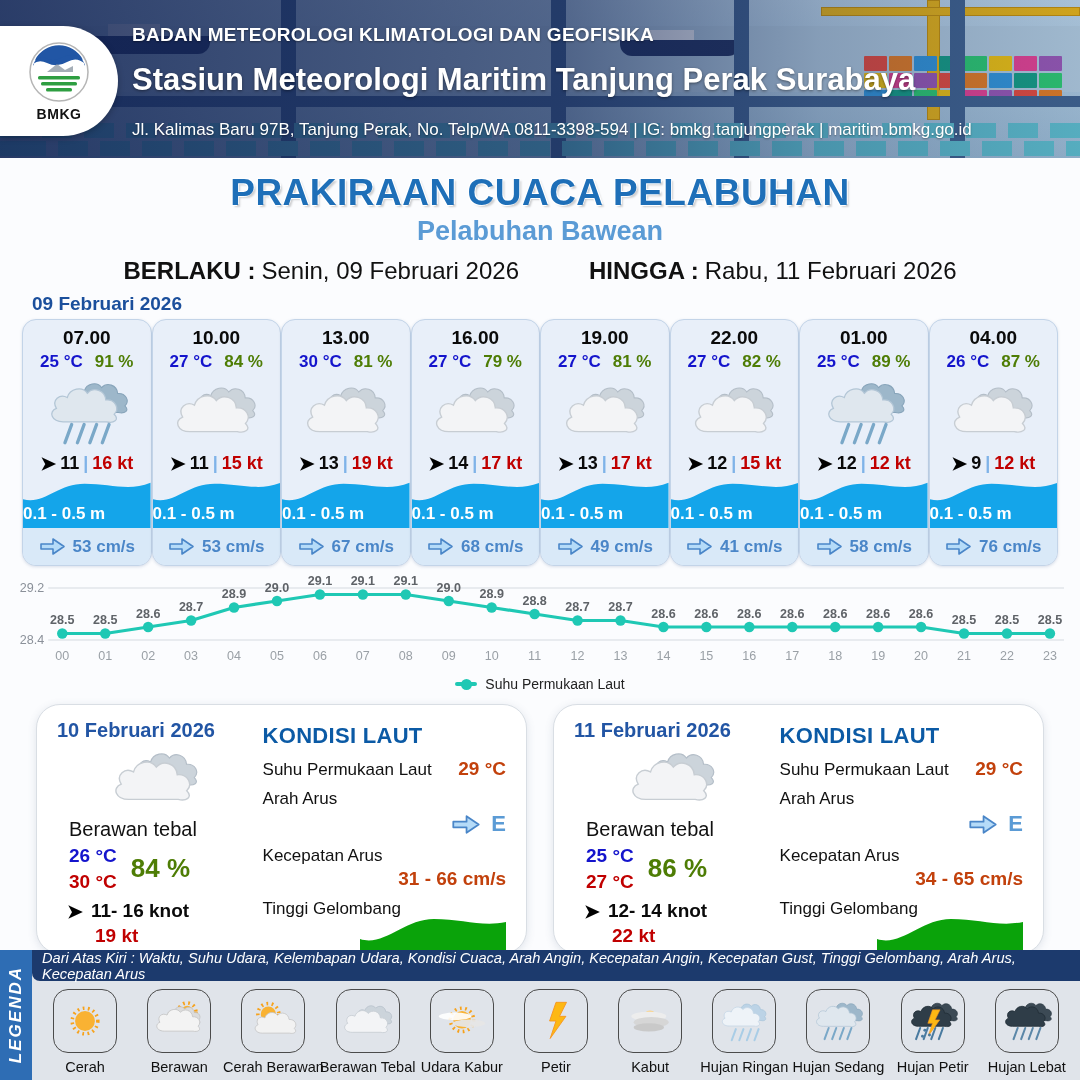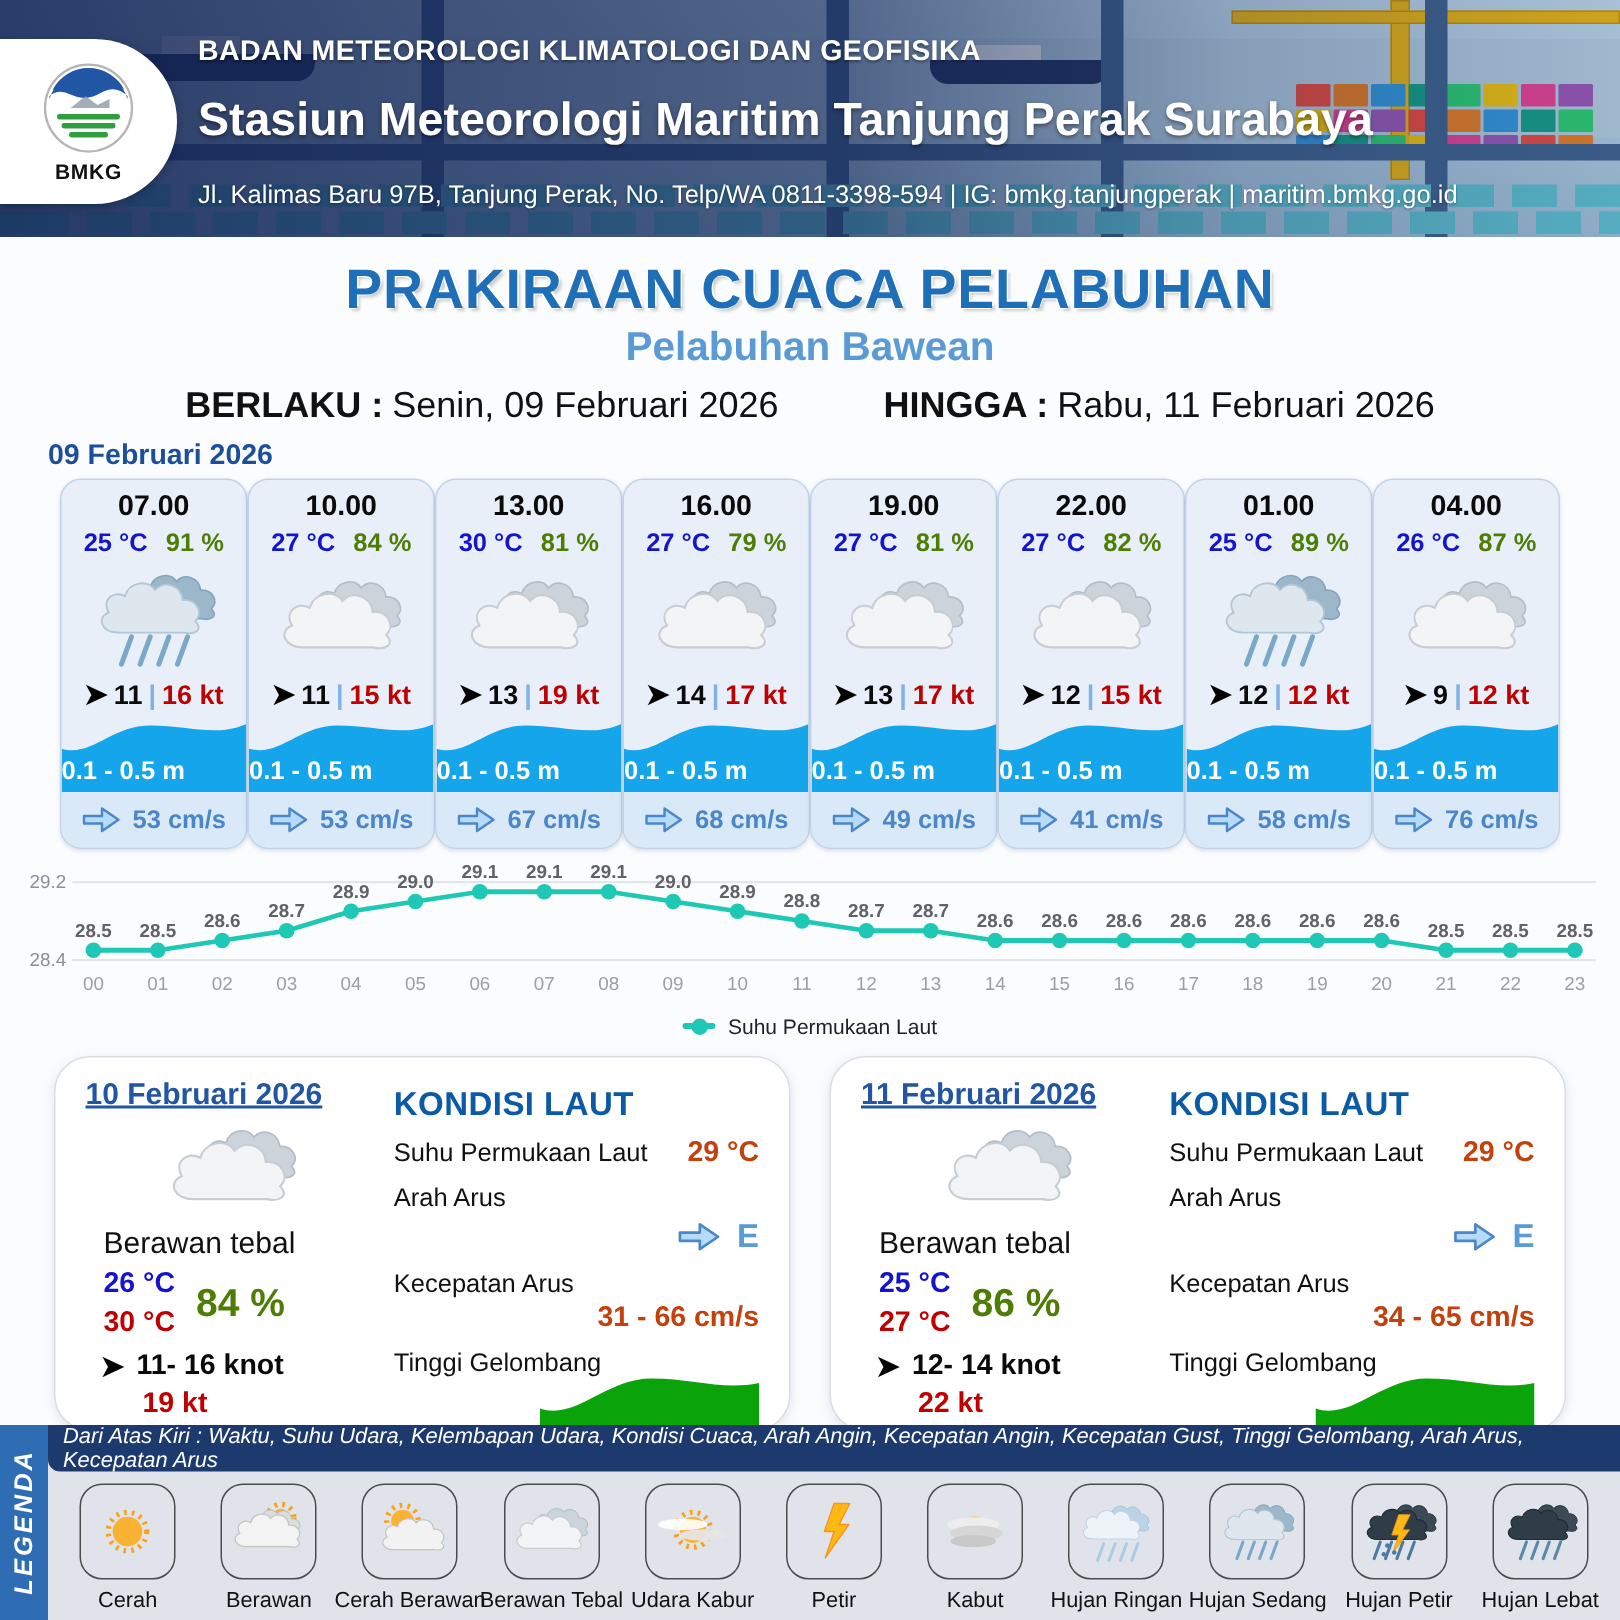--- a/index.html
+++ b/index.html
@@ -42,7 +42,7 @@
 
   
   .hdate{margin:8px 0 4px 32px;font-weight:bold;font-size:19px;color:#1b4f9c;}
-  .hrow{display:flex;gap:0;padding:0 40px;}
+  .hrow{display:flex;gap:0;padding:0 22px;}
   .hc{flex:1;background:#e8eff9;border:1px solid #c3d4e8;border-radius:14px;overflow:hidden;display:flex;flex-direction:column;height:247px;box-shadow:0 1px 3px rgba(60,90,140,.18);}
   .htime{text-align:center;font-weight:bold;font-size:19px;color:#0a0a0a;margin-top:7px;}
   .hth{display:flex;justify-content:center;gap:12px;font-weight:bold;font-size:17px;margin-top:3px;}

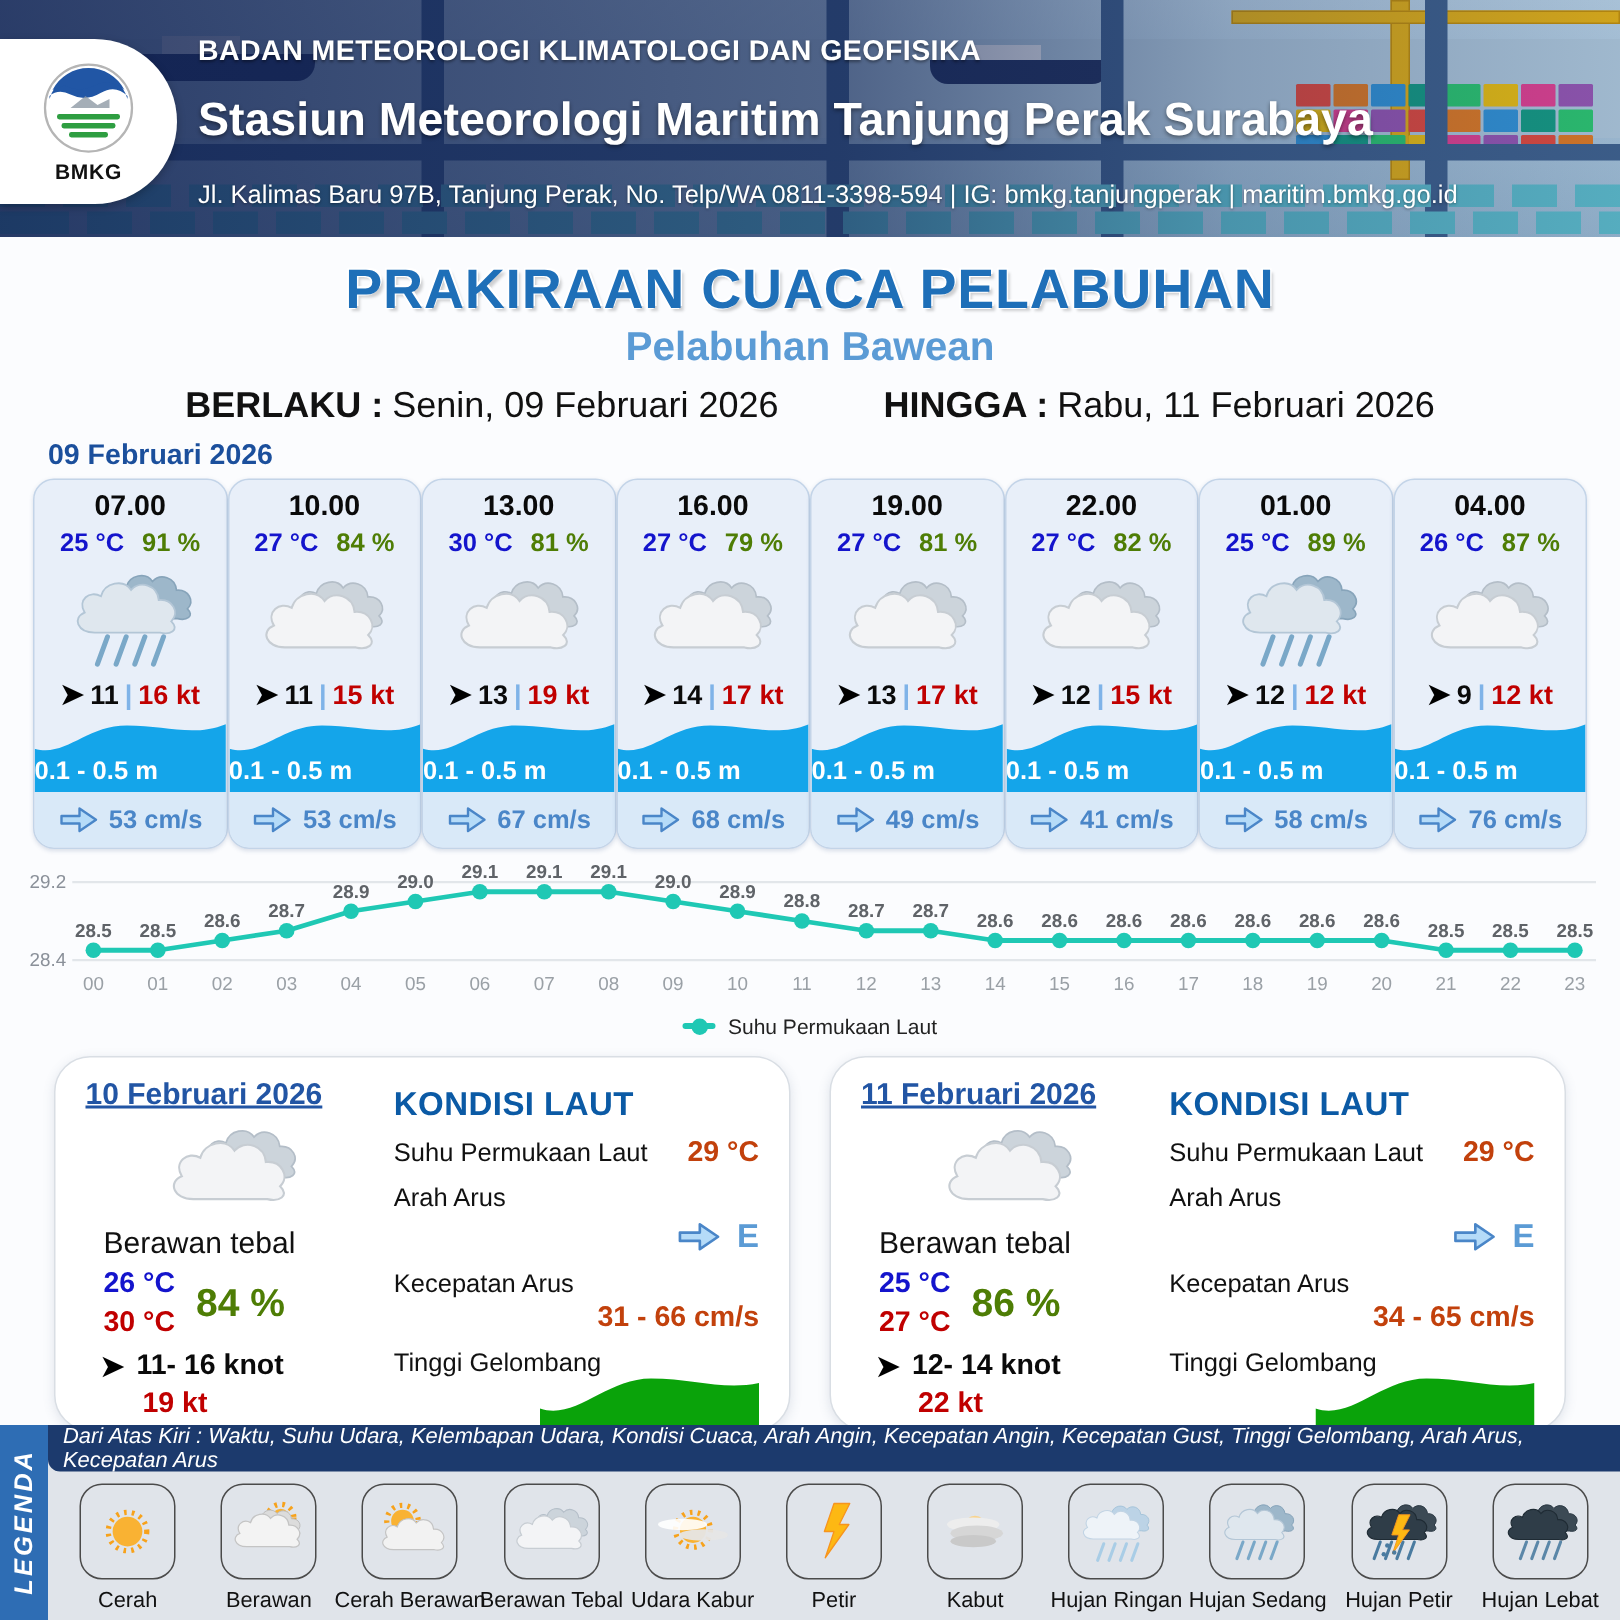--- a/index.html
+++ b/index.html
@@ -72,7 +72,7 @@
   .drow{display:flex;gap:26px;padding:0 36px;margin-top:12px;}
   .dc{flex:1;background:#fff;border:1px solid #d9dee4;border-radius:24px;height:250px;box-shadow:0 2px 8px rgba(80,100,130,.16);padding:14px 20px;display:flex;}
   .dleft{width:44%;display:flex;flex-direction:column;}
-  .ddate{font-weight:bold;font-size:20px;color:#2255a4;text-decoration:underline;}
+  .ddate{font-weight:bold;font-size:20px;color:#2255a4;}
   .dicon{height:74px;display:flex;align-items:flex-start;justify-content:center;margin-top:2px;}
   .dicon svg{width:110px;height:72px;}
   .dcond{font-size:20px;color:#111;margin-top:2px;margin-left:12px;}

